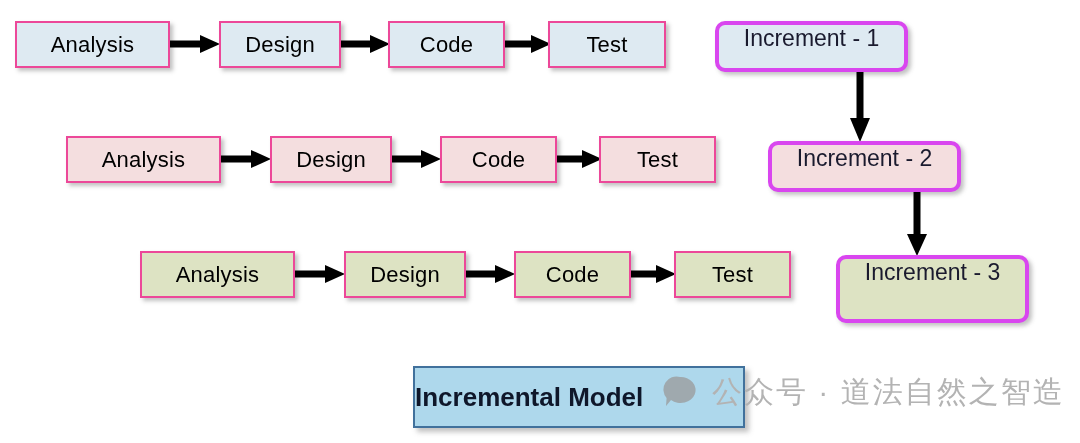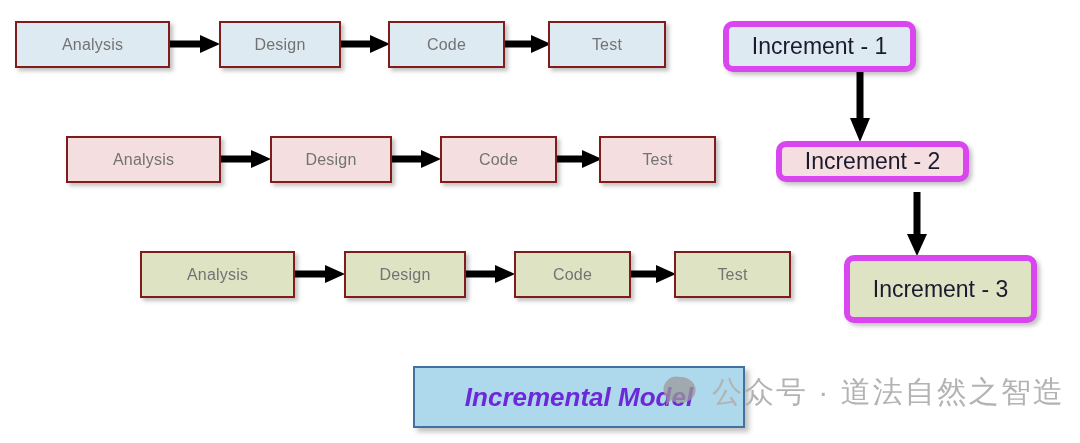--- a/index.html
+++ b/index.html
@@ -26,12 +26,12 @@
   .phase-box {
     position: absolute;
     box-sizing: border-box;
-    border: 2px solid #7f1d1d;
+    border: 2px solid #ec4899;
     display: flex;
     align-items: center;
     justify-content: center;
-    color: #737373;
-    font-size: 16px;
+    color: #000000;
+    font-size: 22px;
     letter-spacing: 0.2px;
     box-shadow: 3px 3px 4px rgba(120,120,120,0.45);
     white-space: nowrap;

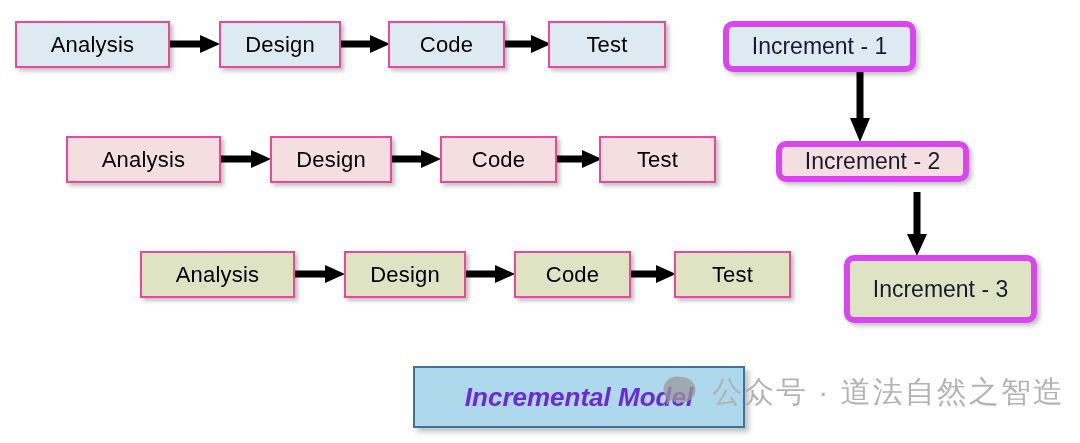--- a/index.html
+++ b/index.html
@@ -44,16 +44,15 @@
   .inc-box {
     position: absolute;
     box-sizing: border-box;
-    border: 6px solid #d946ef;
+    border: 4px solid #d946ef;
     border-radius: 10px;
     display: flex;
-    align-items: center;
+    align-items: flex-start;
     justify-content: center;
     color: #1a1a2e;
     font-size: 23px;
     box-shadow: 3px 3px 4px rgba(120,120,120,0.45);
     white-space: nowrap;
-    margin-left: 8px;
   }
 
   

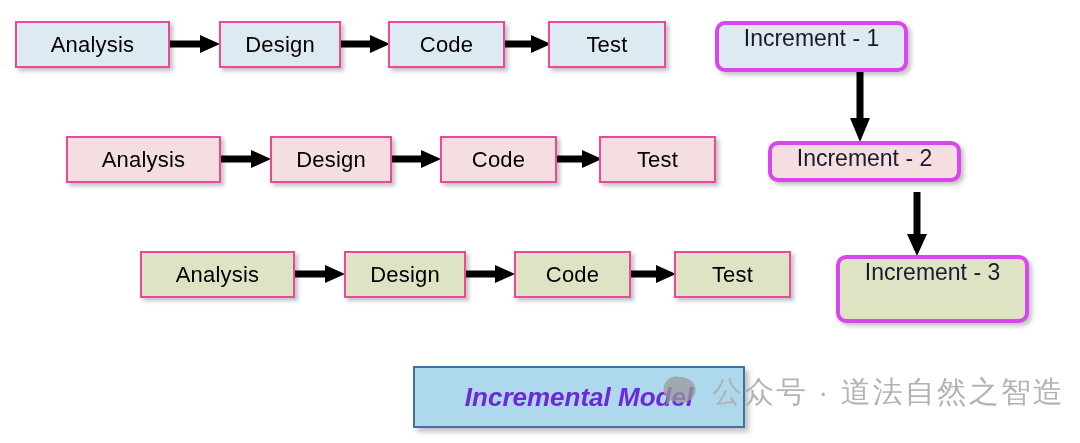--- a/index.html
+++ b/index.html
@@ -200,7 +200,7 @@
     <path d="M11 70 L1 46 L21 46 Z" fill="#000"></path>
   </svg>
 
-  <div class="inc-box fill-pink" style="left:768px; top:141px; width:193px; height:41px;">
+  <div class="inc-box fill-pink" style="left:768px; top:141px; width:193px; height:51px;">
     <span>Increment - 2</span>
   </div>
   <svg class="arrow-v" style="left:906px; top:192px; height:64px;" viewBox="0 0 22 64">

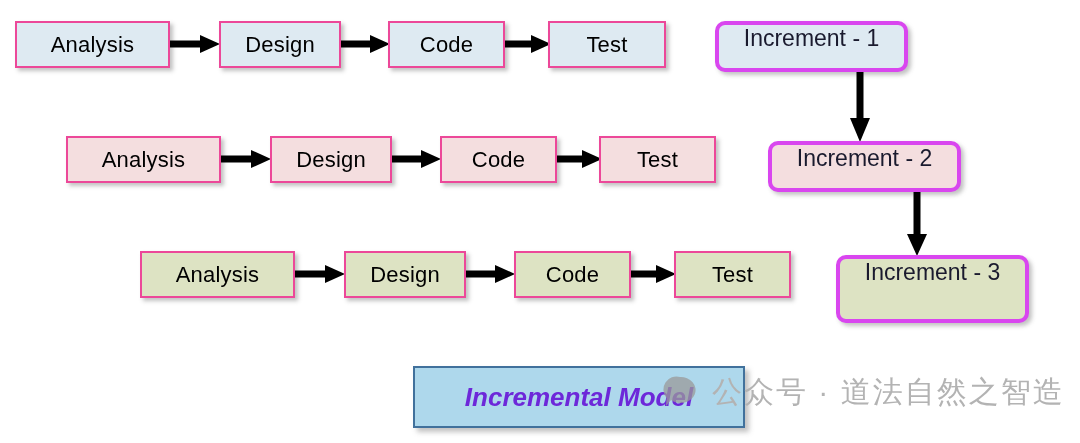--- a/index.html
+++ b/index.html
@@ -63,13 +63,12 @@
     background: #aed8ec;
     display: flex;
     align-items: center;
-    justify-content: center;
+    justify-content: flex-start;
     font-size: 26px;
     font-weight: bold;
-    color: #6d28d9;
+    color: #0f172a;
     box-shadow: 4px 4px 5px rgba(120,120,120,0.45);
     white-space: nowrap;
-    font-style: italic;
   }
 
   

